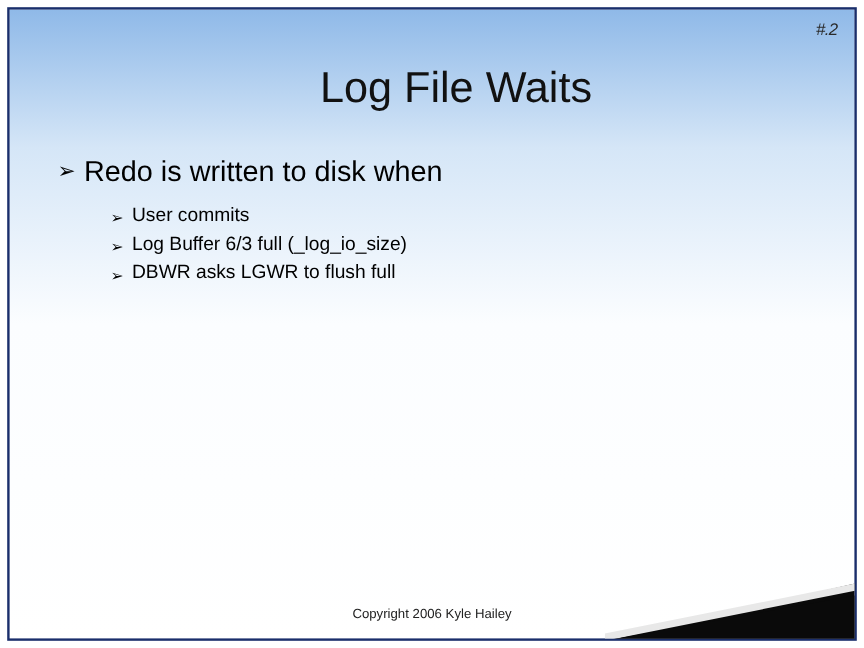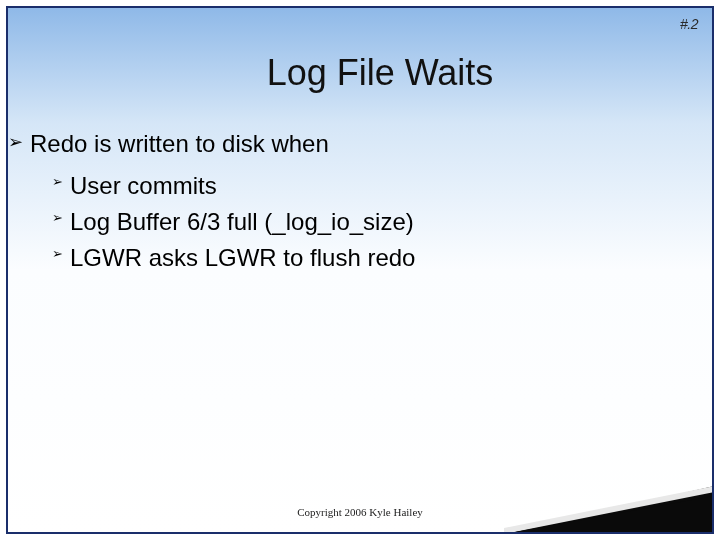--- a/index.html
+++ b/index.html
@@ -35,6 +35,7 @@
     padding-left: 40px;
   }
   .content {
+    padding-left: 40px;
     padding-right: 30px;
   }
   .lvl1 {

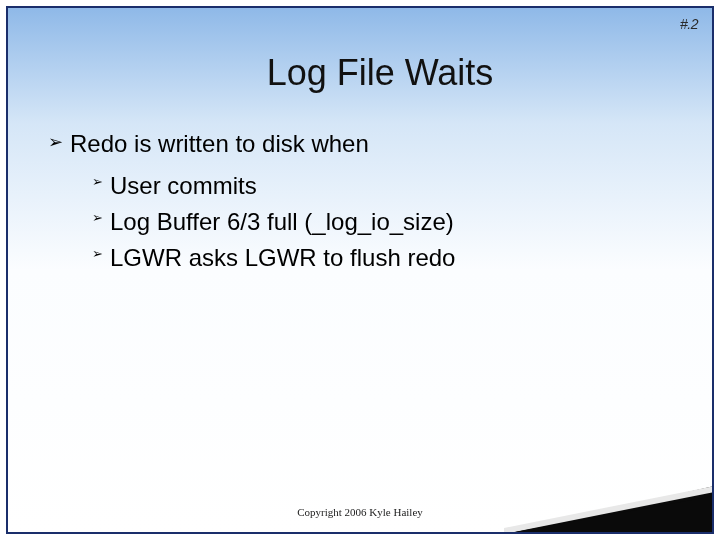--- a/index.html
+++ b/index.html
@@ -59,7 +59,7 @@
     margin-bottom: 10px;
   }
   .lvl2 {
-    font-size: 24px;
+    font-size: 16px;
     color: #000;
     padding-left: 18px;
     position: relative;

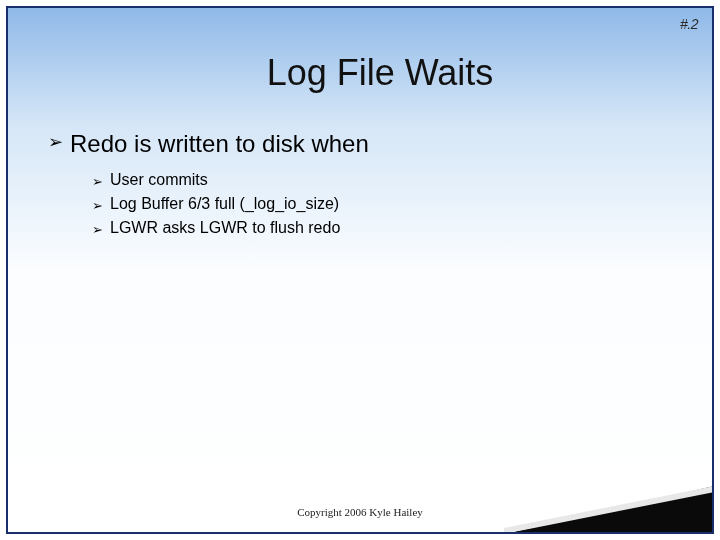--- a/index.html
+++ b/index.html
@@ -106,7 +106,7 @@
     <div class="sub">
       <div class="lvl2">User commits</div>
       <div class="lvl2">Log Buffer 6/3 full (_log_io_size)</div>
-      <div class="lvl2">LGWR asks LGWR to flush redo</div>
+      <div class="lvl2">DBWR asks LGWR to flush full</div>
     </div>
 
 

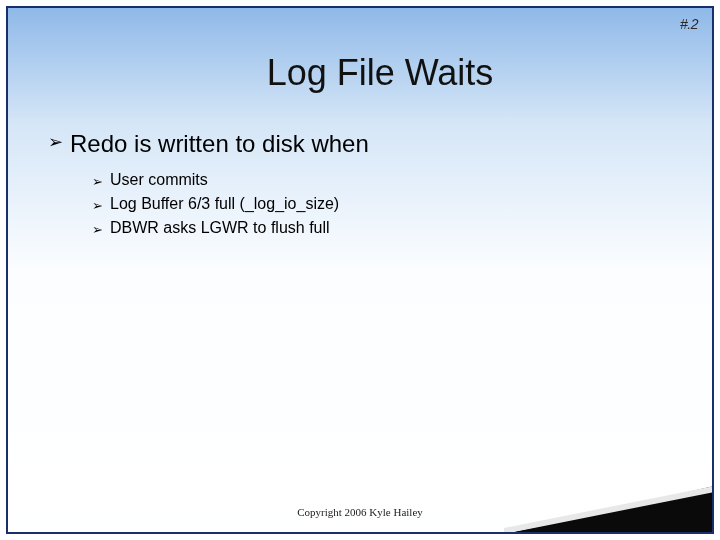--- a/index.html
+++ b/index.html
@@ -79,7 +79,6 @@
     text-align: center;
     font-size: 11px;
     color: #222;
-    font-family: Liberation Serif, serif;
   }
   .corner {
     position: absolute;

